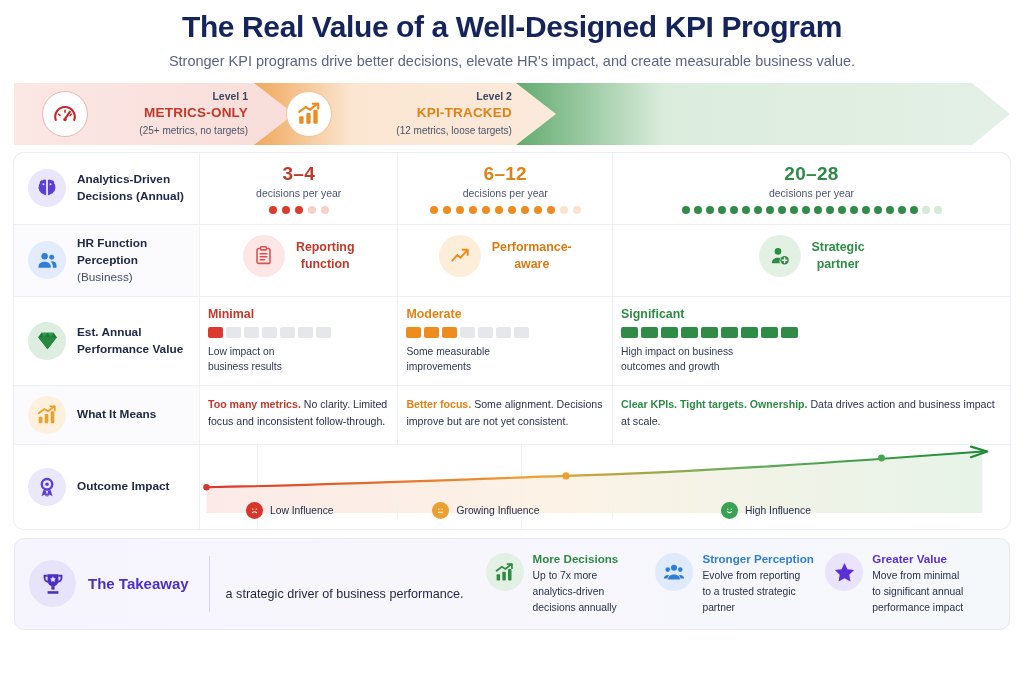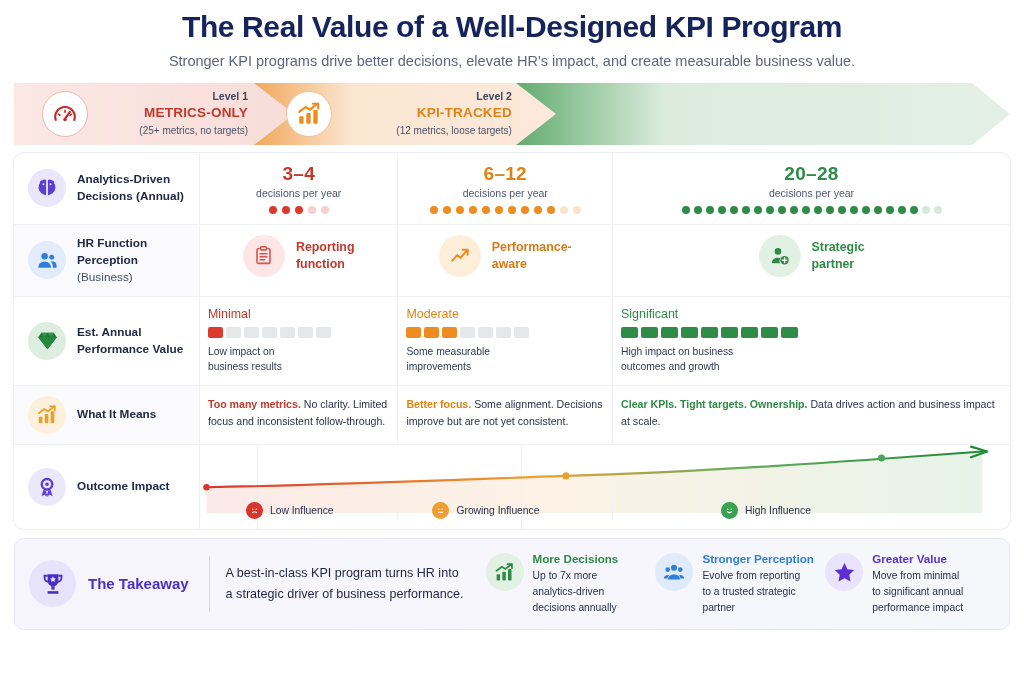--- a/index.html
+++ b/index.html
@@ -74,7 +74,7 @@
   .r2 { display:flex; align-items:center; justify-content:center; gap:11px; }
   .r2ic { width:42px; height:42px; border-radius:50%; flex:none;
           display:flex; align-items:center; justify-content:center; }
-  .r2tx { font-size:12.4px; font-weight:700; line-height:1.35; }
+  .r2tx { font-size:12.4px; font-weight:700; line-height:1.35;text-align:center; }
 
   
   .r3h { font-size:12.4px; font-weight:400; margin-bottom:6px; }

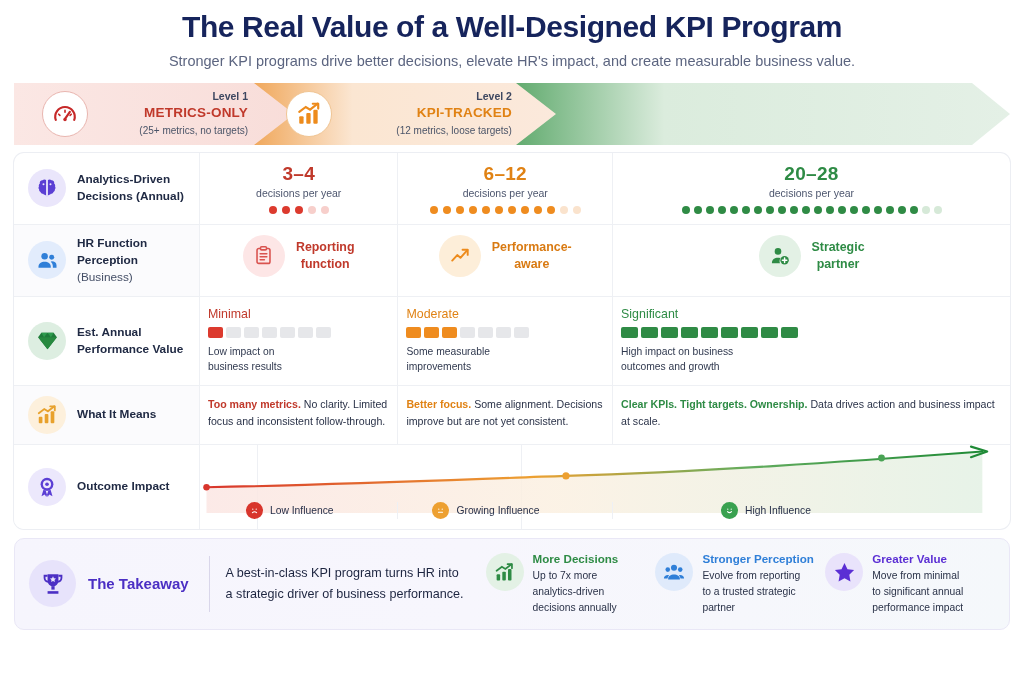--- a/index.html
+++ b/index.html
@@ -77,7 +77,7 @@
   .r2tx { font-size:12.4px; font-weight:700; line-height:1.35;text-align:center; }
 
   
-  .r3h { font-size:12.4px; font-weight:400; margin-bottom:6px; }
+  .r3h { font-size:12.4px; font-weight:700; margin-bottom:6px; }
   .segs { display:flex; gap:3px; margin-bottom:6px; }
   .seg { height:11px; border-radius:2px; }
   .r3d { font-size:10.3px; color:#30394f; line-height:1.5; }

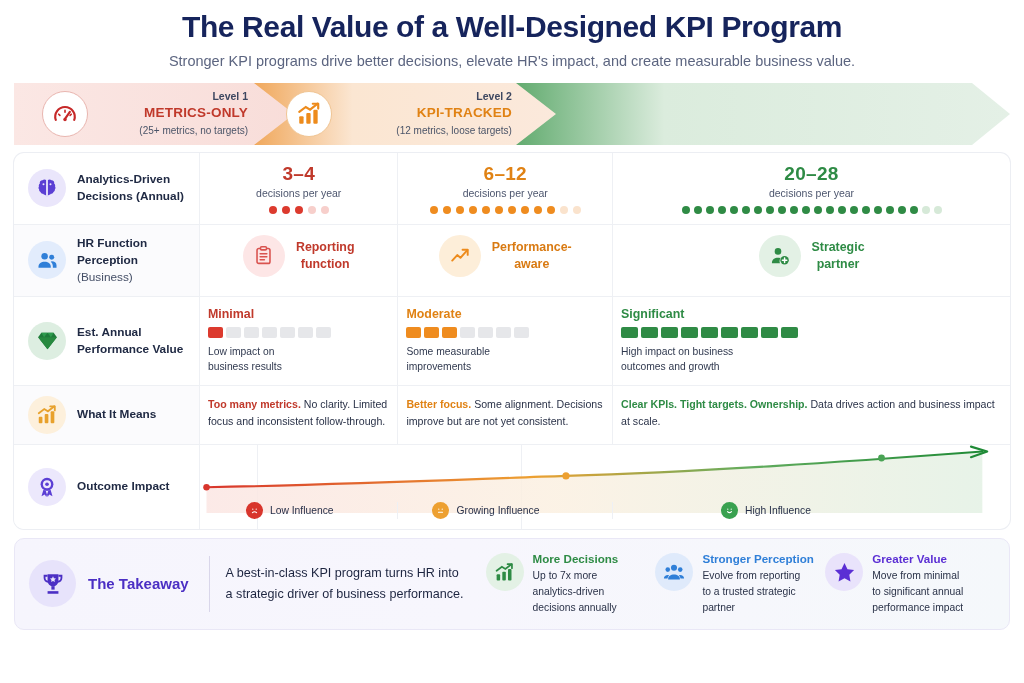--- a/index.html
+++ b/index.html
@@ -516,7 +516,7 @@
     </div>
     <div class="tkdiv"></div>
     <div class="tkbody">
-      <span>A best-in-class KPI program turns HR into</span><br>
+      <br>
       <span>a strategic driver of business performance.</span>
     </div>
     <div class="fcards">

